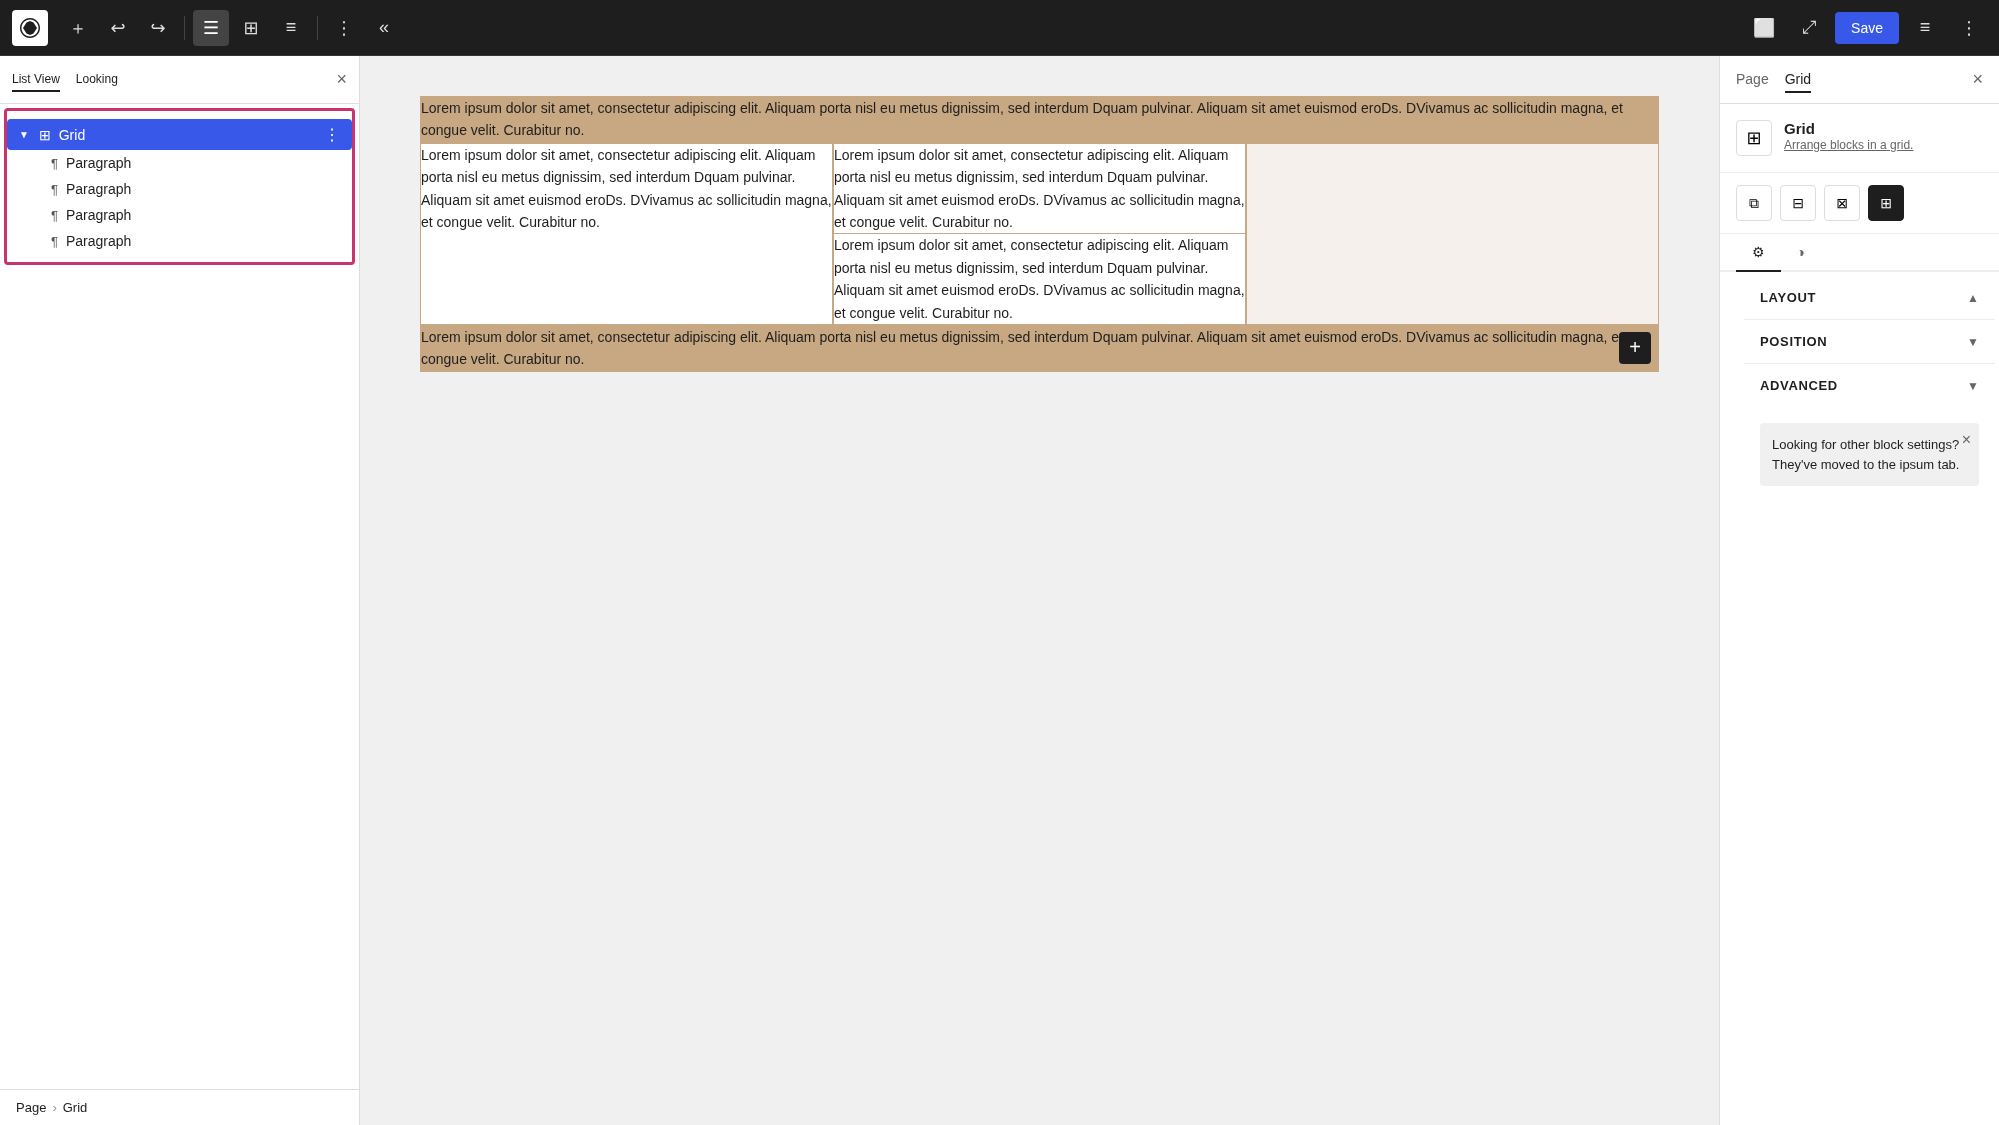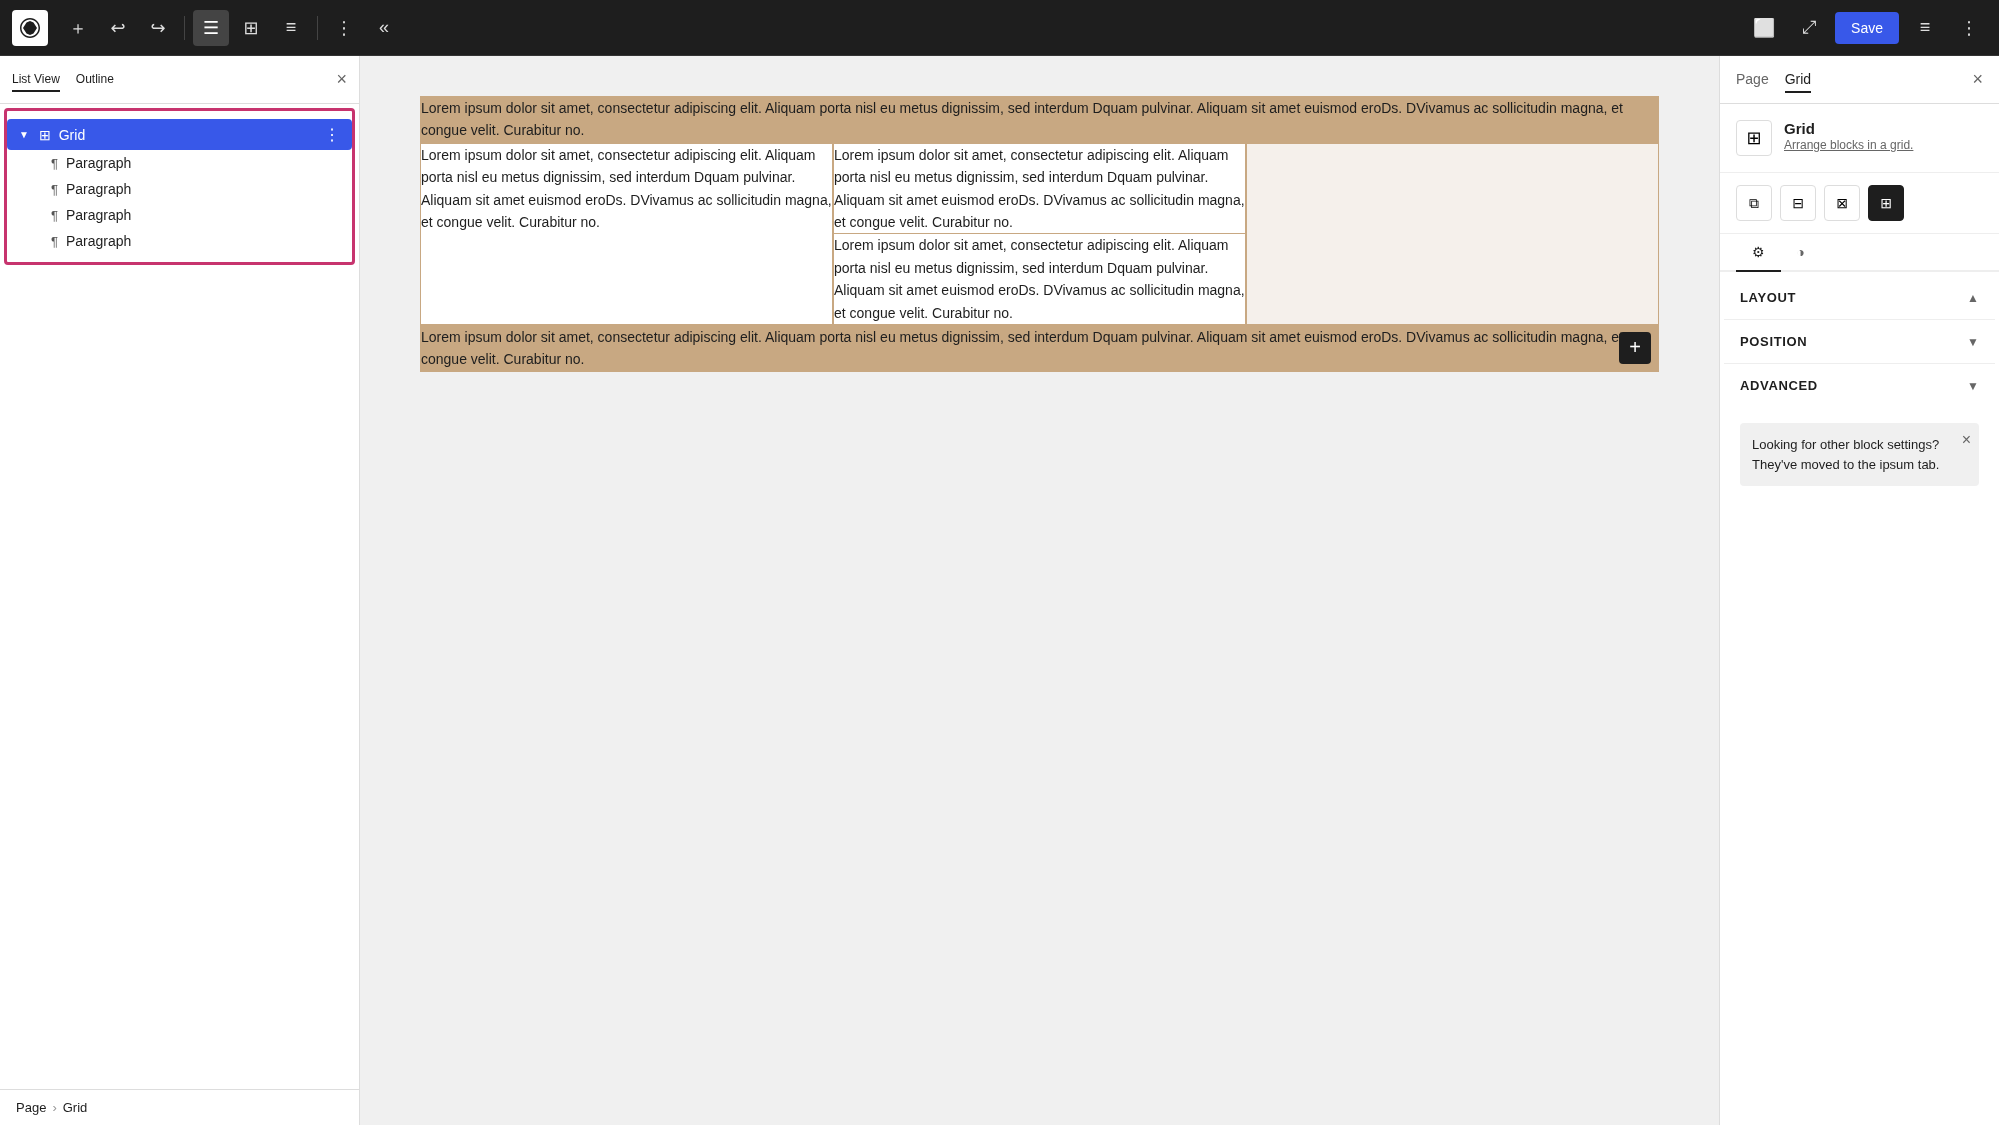--- a/index.html
+++ b/index.html
@@ -254,7 +254,7 @@
   <div class="left-panel">
     <div class="panel-tabs">
       <div class="panel-tab active">List View</div>
-      <div class="panel-tab">Outline</div>
+      <div class="panel-tab">Looking</div>
       <button class="panel-close">×</button>
     </div>
 

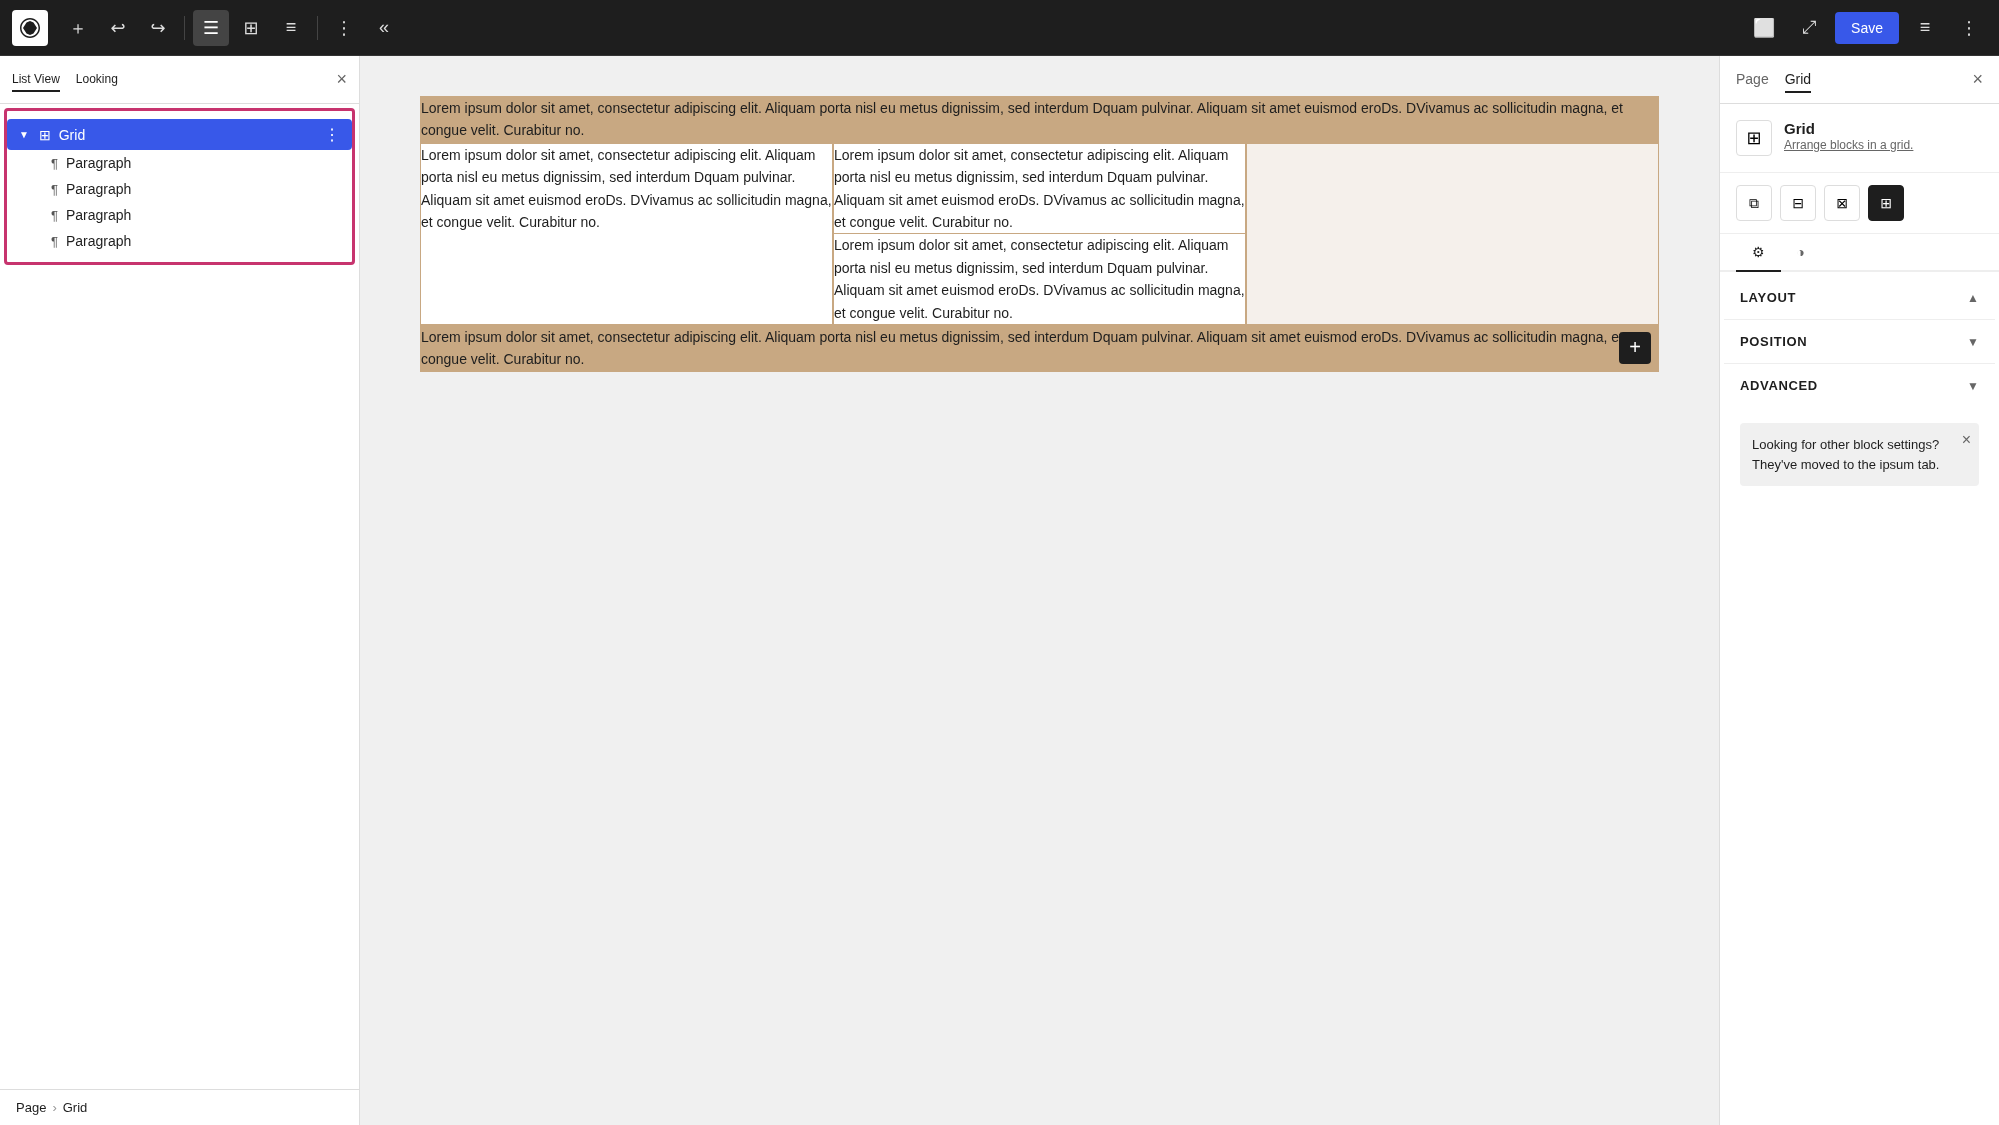--- a/index.html
+++ b/index.html
@@ -164,7 +164,7 @@
     .settings-tab.active { border-bottom-color: #1e1e1e; color: #1e1e1e; }
 
     
-    .right-content { flex: 1; overflow-y: auto; padding: 4px; }
+    .right-content { flex: 1; overflow-y: auto; padding: 4px; margin-left: 20px; }
 
     
     .section-header {

